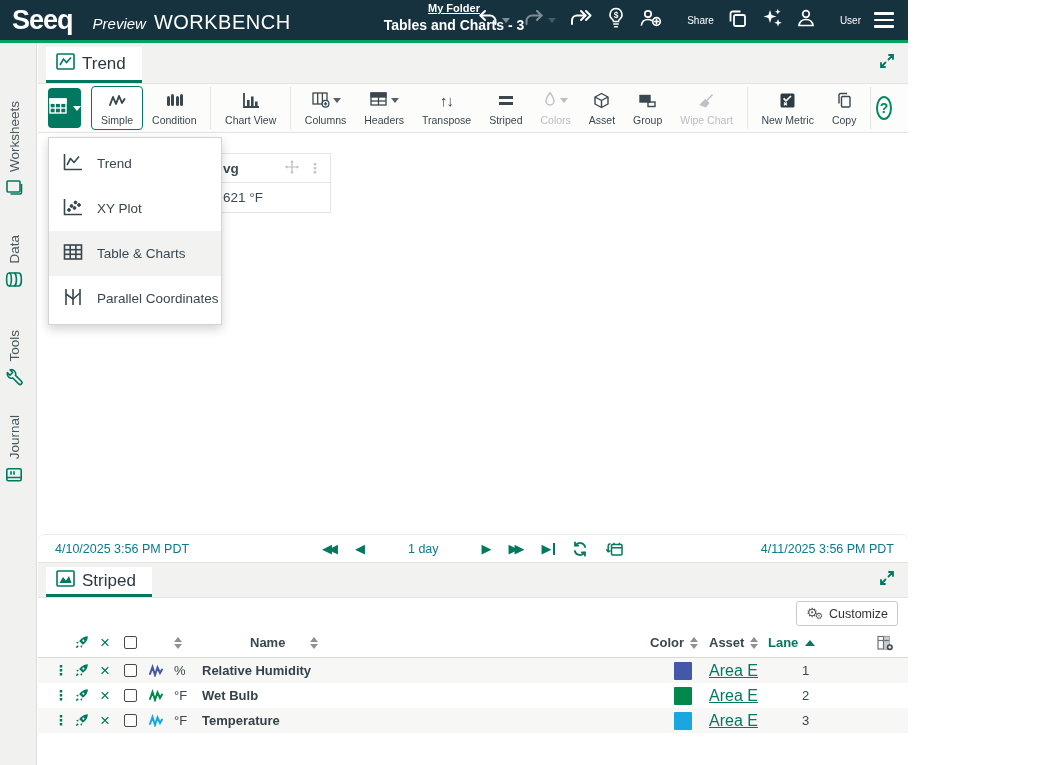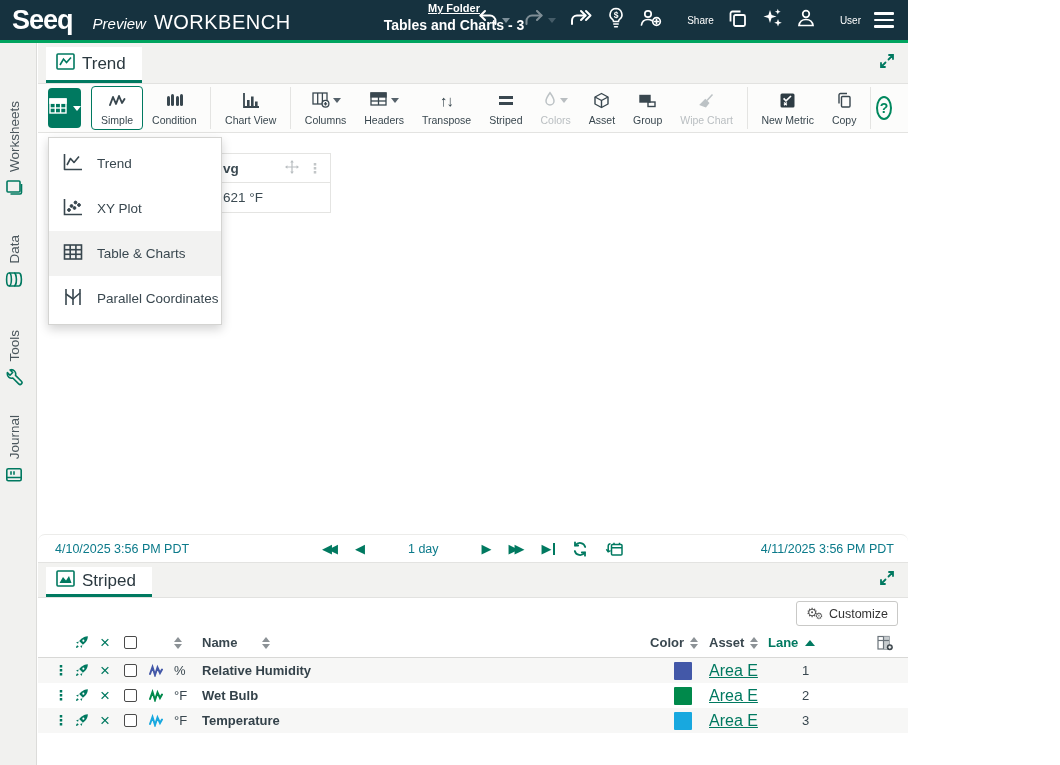--- a/index.html
+++ b/index.html
@@ -117,7 +117,7 @@
   .tri-asc { width:0; height:0; border-left:5px solid transparent; border-right:5px solid transparent;
              border-bottom:6px solid #007960; display:inline-block; }
   .hcell { display:flex; align-items:center; gap:6px; }
-  .hname { gap:25px; }
+  .hname { gap:25px;margin-left:48px; }
   .hcolor { justify-content:flex-end; padding-right:5px; }
   .hasset { padding-left:6px; }
   .hlane { color:#007960; gap:7px; }

